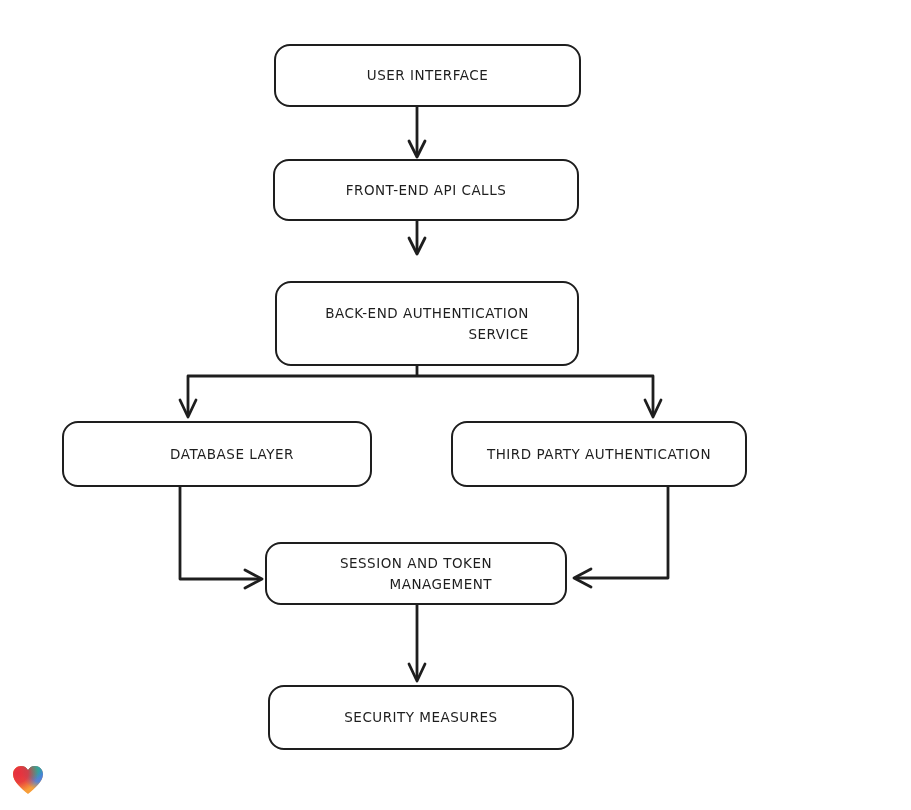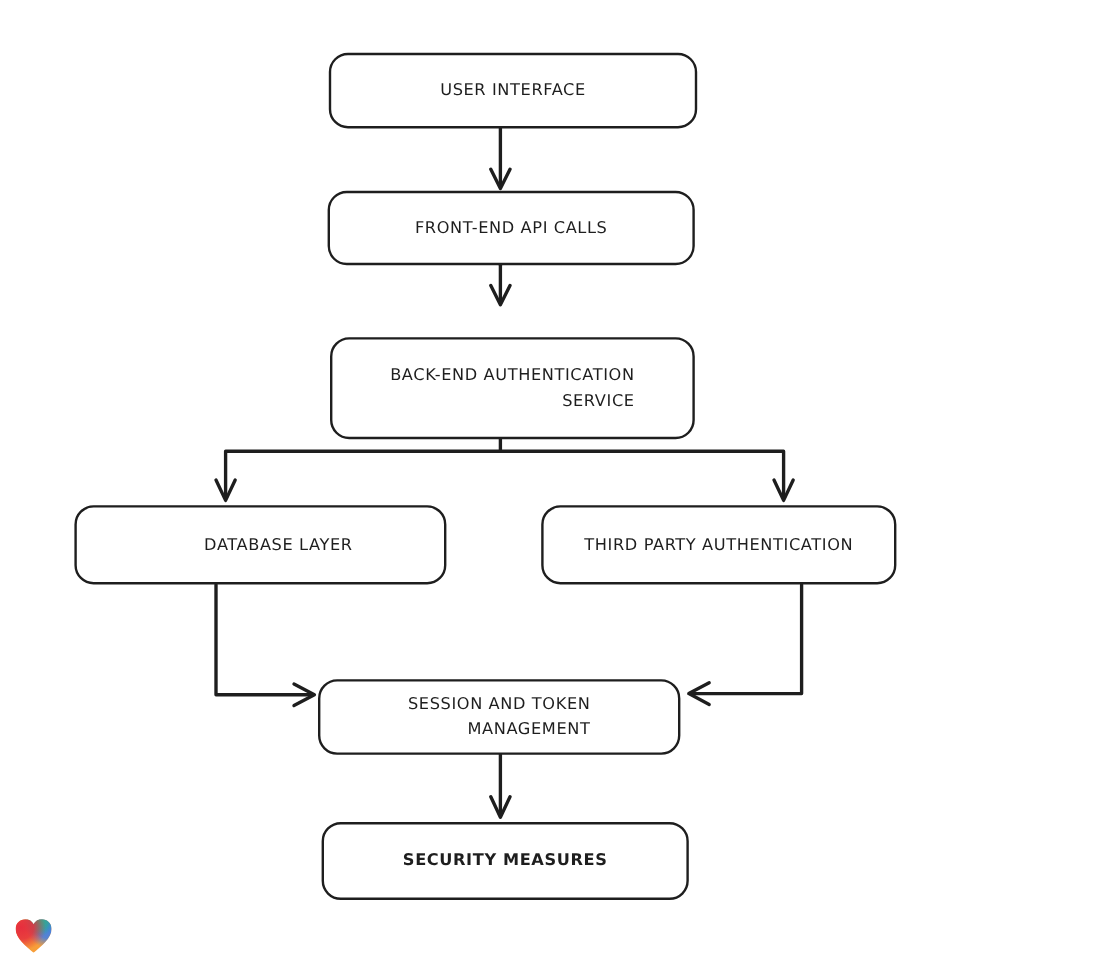--- a/index.html
+++ b/index.html
@@ -98,7 +98,7 @@
     <span class="label">THIRD PARTY AUTHENTICATION</span>
   </div>
 
-  <div class="node" style="left:265px; top:566px; width:302px; height:63px;">
+  <div class="node" style="left:265px; top:542px; width:302px; height:63px;">
     <span class="label">SESSION AND TOKEN
 MANAGEMENT</span>
   </div>

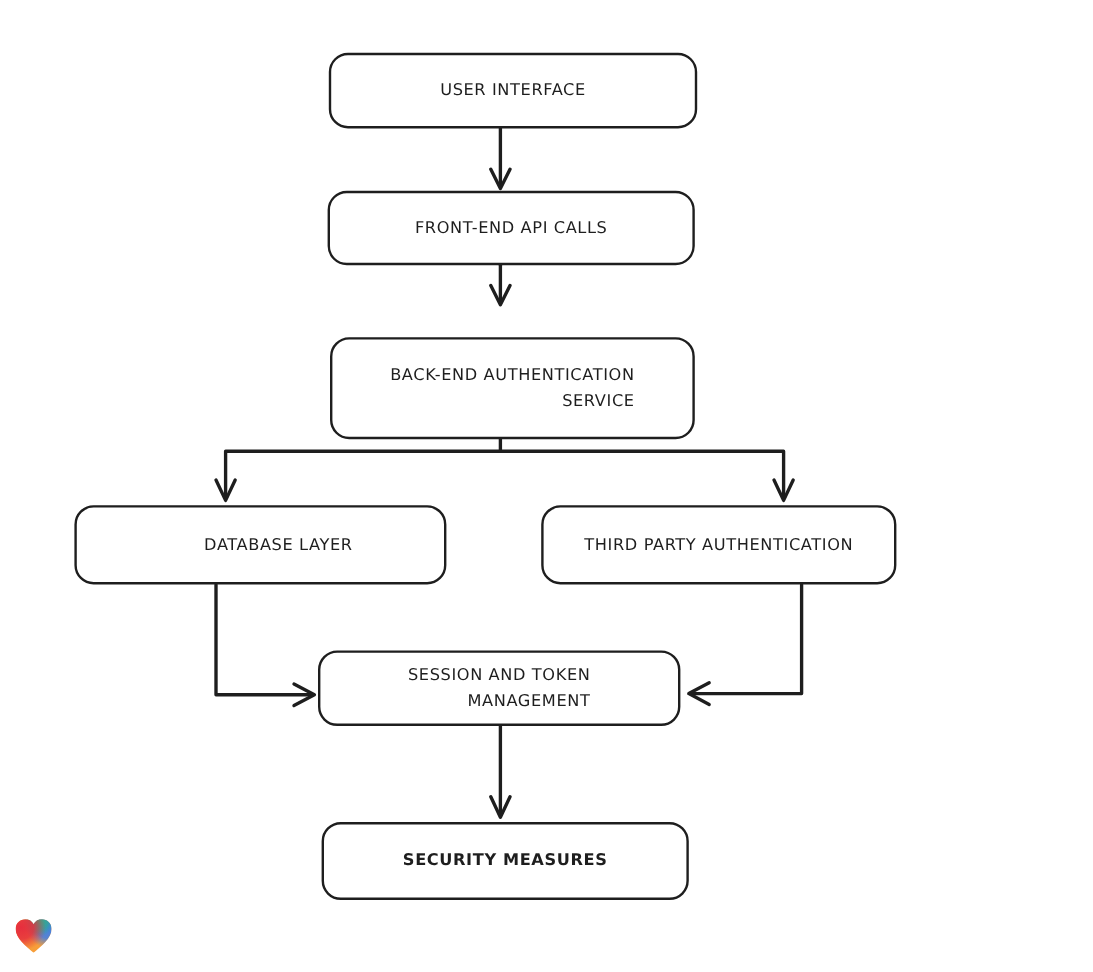--- a/index.html
+++ b/index.html
@@ -103,7 +103,7 @@
 MANAGEMENT</span>
   </div>
 
-  <div class="node" style="left:268px; top:685px; width:306px; height:65px;font-weight:bold;">
+  <div class="node" style="left:268px; top:685px; width:306px; height:65px;">
     <span class="label">SECURITY MEASURES</span>
   </div>
 

